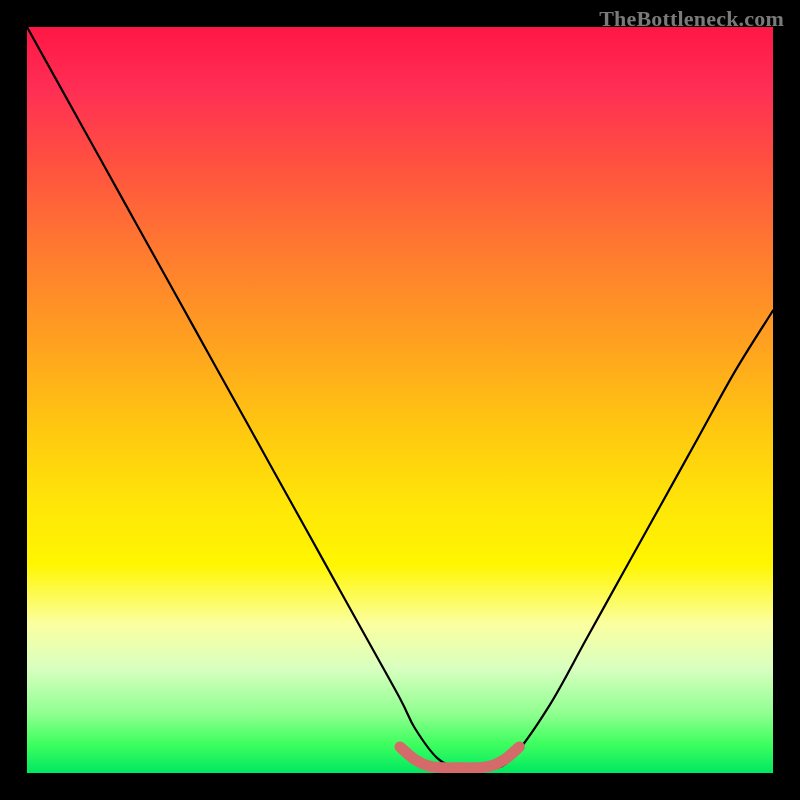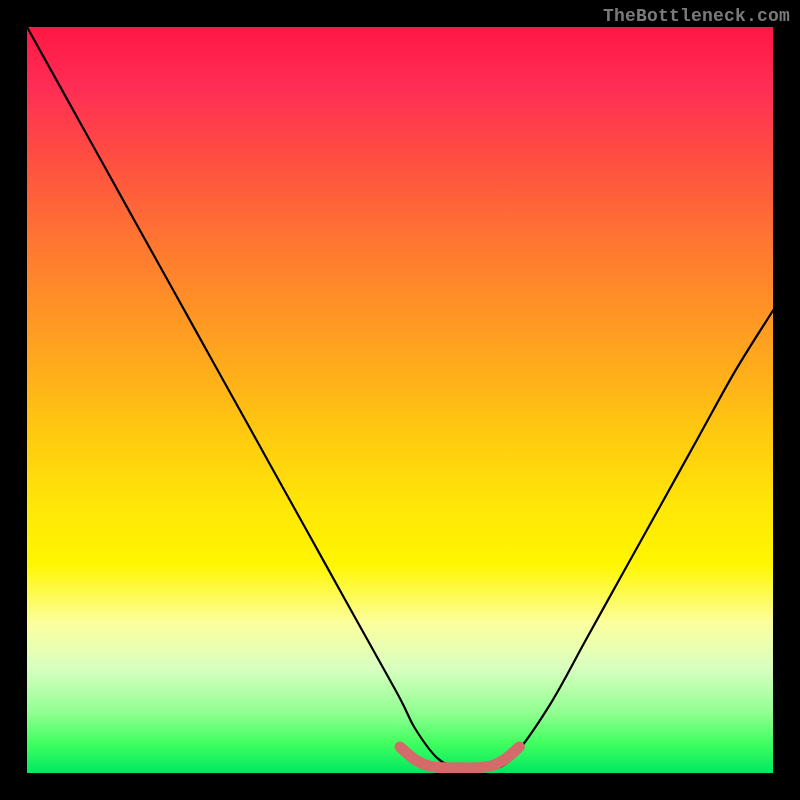--- a/index.html
+++ b/index.html
@@ -35,9 +35,9 @@
   .watermark {
     position: absolute;
     top: 6px;
-    right: 10px;
-    font-family: Liberation Mono, monospace;
-    font-size: 18px;
+    right: 16px;
+    font-family: Liberation Serif, serif;
+    font-size: 22px;
     font-weight: bold;
     color: #7a7a7a;
     letter-spacing: 0.2px;

